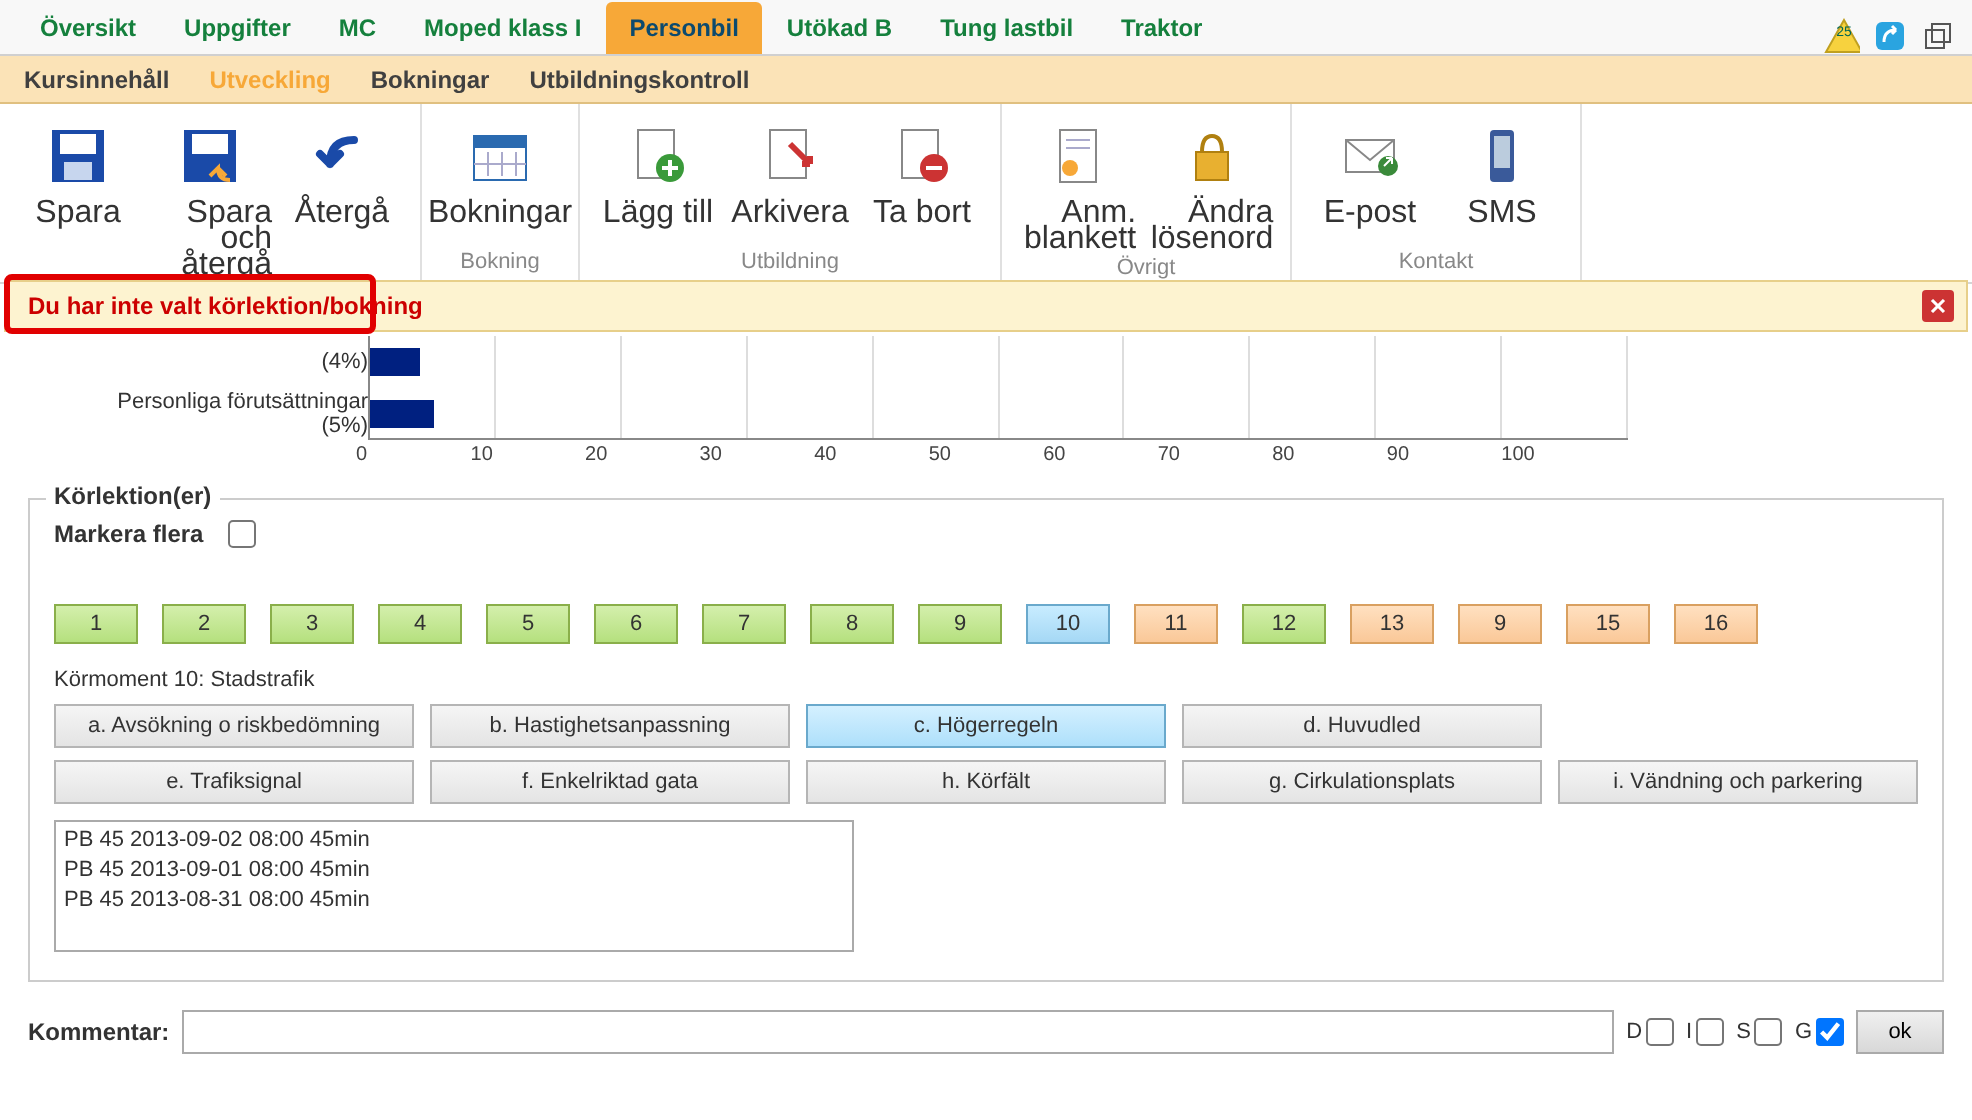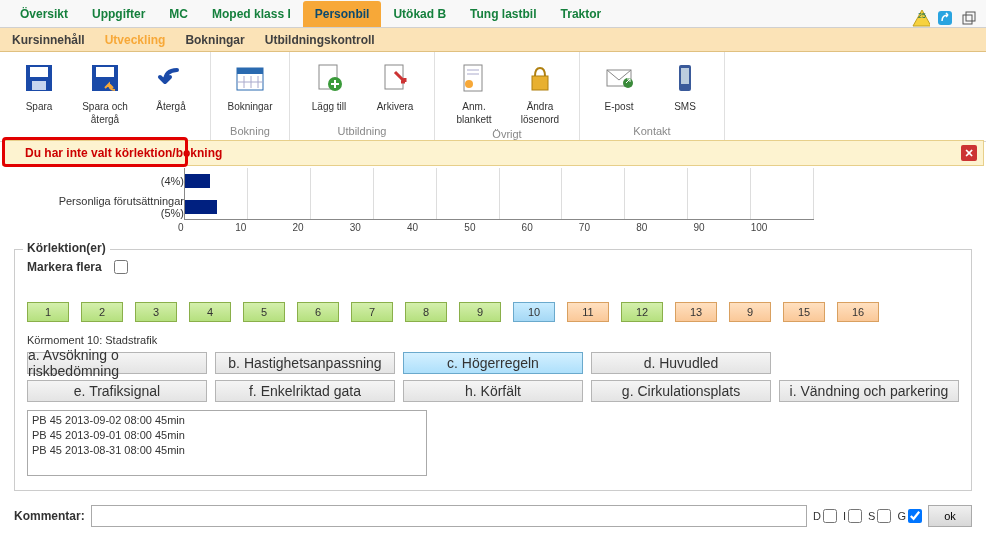--- a/index.html
+++ b/index.html
@@ -23,7 +23,7 @@
   .ribbon-buttons { display:flex; gap:4px; flex:1;}
   .ribbon-btn { display:flex; flex-direction:column; align-items:center; justify-content:flex-start; width:62px; cursor:pointer; padding-top:4px;}
   .ribbon-btn .icon-box { width:36px; height:36px; margin-bottom:4px; display:flex; align-items:center; justify-content:center;}
-  .ribbon-btn .lbl { text-align:center; font-size:10px; line-height:13px; color:#333;}
+  .ribbon-btn .lbl { text-align:right; font-size:16px; line-height:13px; color:#333;}
   .ribbon-group-label { font-size:11px; color:#888; padding:2px 0;}
   
   

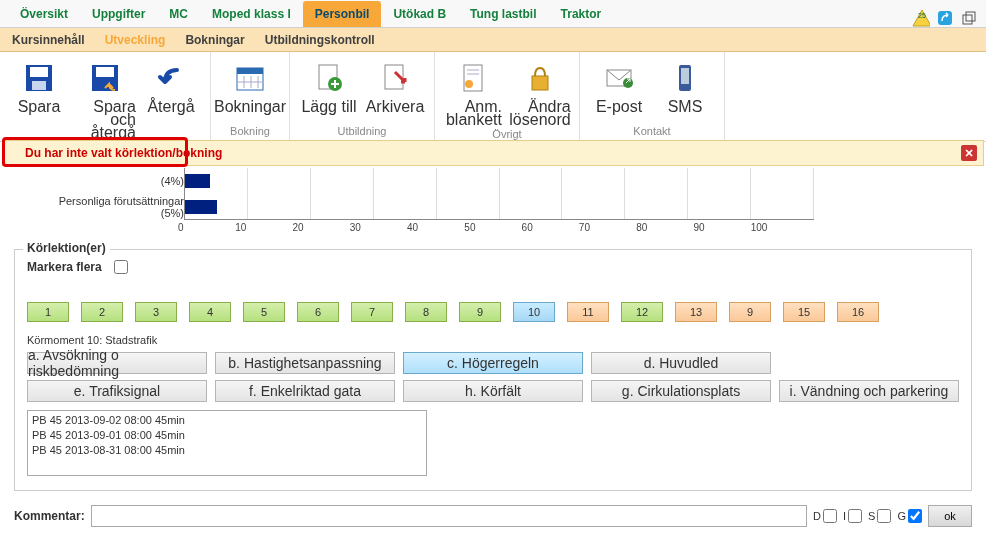--- a/index.html
+++ b/index.html
@@ -188,6 +188,16 @@
           </div>
         <div class="lbl">Arkivera</div>
       </div>
+      <div class="ribbon-btn">
+        <div class="icon-box">
+            <svg width="32" height="32">
+              <rect x="6" y="3" width="18" height="24" fill="#fff" stroke="#888"></rect>
+              <circle cx="22" cy="22" r="7" fill="#c33"></circle>
+              <path d="M18 22 L26 22" stroke="#fff" stroke-width="2"></path>
+            </svg>
+          </div>
+        <div class="lbl">Ta bort</div>
+      </div>
     </div>
     <div class="ribbon-group-label">Utbildning</div>
   </div>

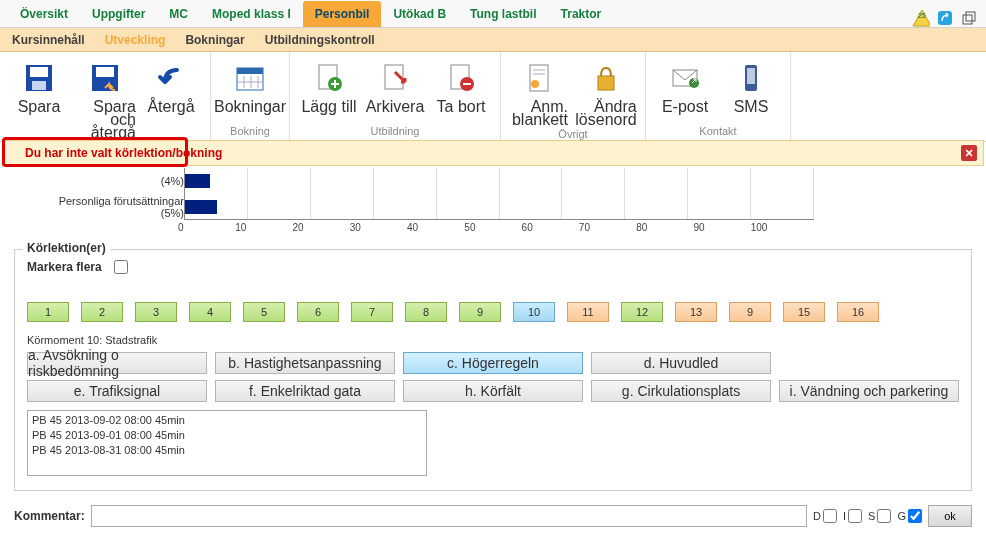--- a/index.html
+++ b/index.html
@@ -27,7 +27,7 @@
   .ribbon-group-label { font-size:11px; color:#888; padding:2px 0;}
   
   
-  .warning-bar { position:relative; background:#fdf3d0; border:1px solid #e7cf8a; height:26px; display:flex; align-items:center; padding-left:22px; margin:-2px 2px 2px 2px;}
+  .warning-bar { position:relative; background:#fdf3d0; border:1px solid #e7cf8a; height:26px; display:flex; align-items:center; padding-left:11px; margin:-2px 2px 2px 2px;}
   .warning-bar .msg { color:#c00; font-weight:bold; font-size:12px;}
   .warning-highlight { position:absolute; left:-1px; top:-4px; width:186px; height:30px; border:3px solid #e10000; border-radius:4px; pointer-events:none;}
   .warning-close { margin-left:auto; margin-right:6px; width:16px; height:16px; background:#c33; display:flex; align-items:center; justify-content:center; color:#fff; font-size:11px; font-weight:bold; cursor:pointer; border-radius:2px;}

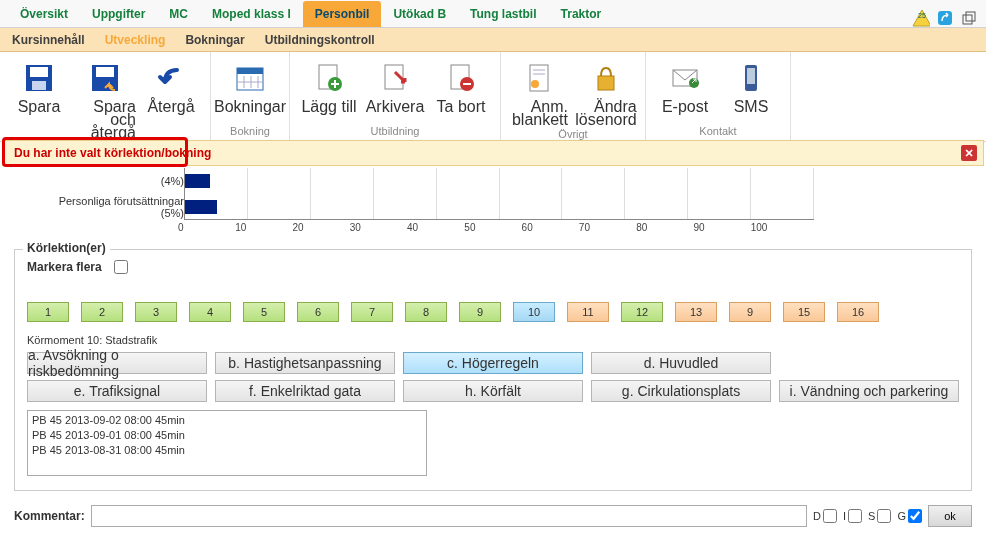--- a/index.html
+++ b/index.html
@@ -58,7 +58,7 @@
   .kormoment-title { font-size:11px; margin-bottom:6px;}
   
   .letter-row { display:flex; gap:8px; margin-bottom:6px;}
-  .letter-btn { flex:0 0 180px; height:22px; border:1px solid #b5b5b5; background:linear-gradient(#f5f5f5,#e4e4e4); font-size:14px; display:flex; align-items:center; justify-content:center; cursor:pointer;}
+  .letter-btn { flex:0 0 180px; height:22px; border:1px solid #b5b5b5; background:linear-gradient(#f5f5f5,#e4e4e4); font-size:11px; display:flex; align-items:center; justify-content:center; cursor:pointer;}
   .letter-btn.active { background:linear-gradient(#d4f0ff,#aee0fb); border-color:#6aa9cc;}
   
   .listbox { width:400px; height:66px; border:1px solid #aaa; overflow-y:scroll; font-size:11px; padding:2px 4px; margin-top:8px;}

